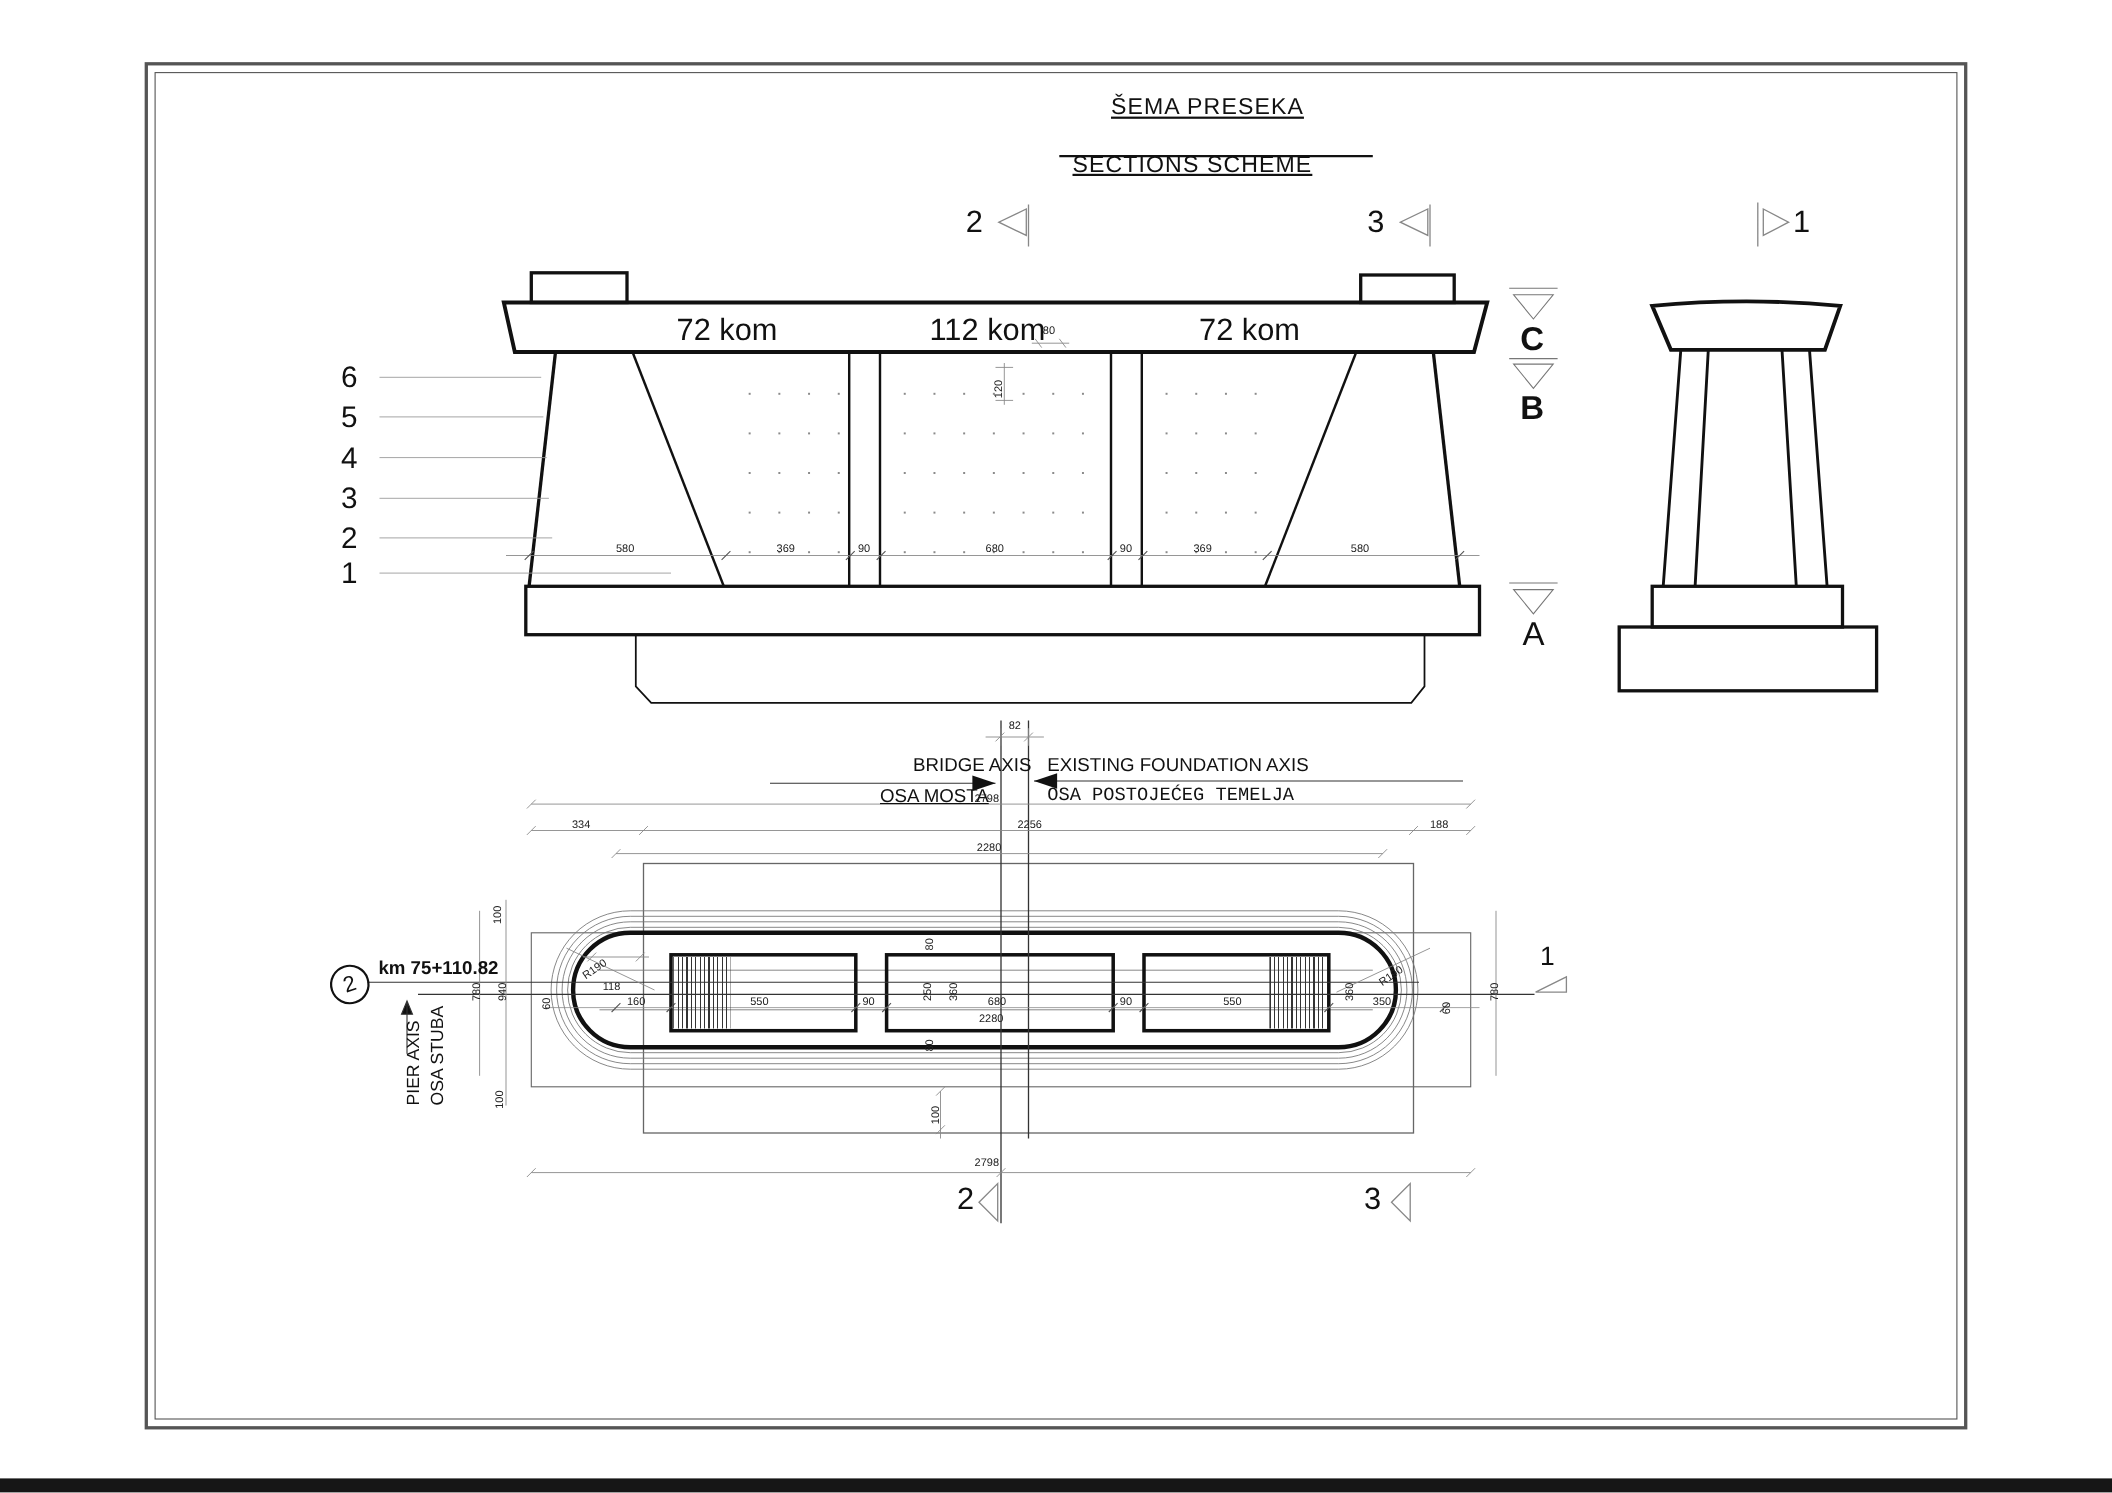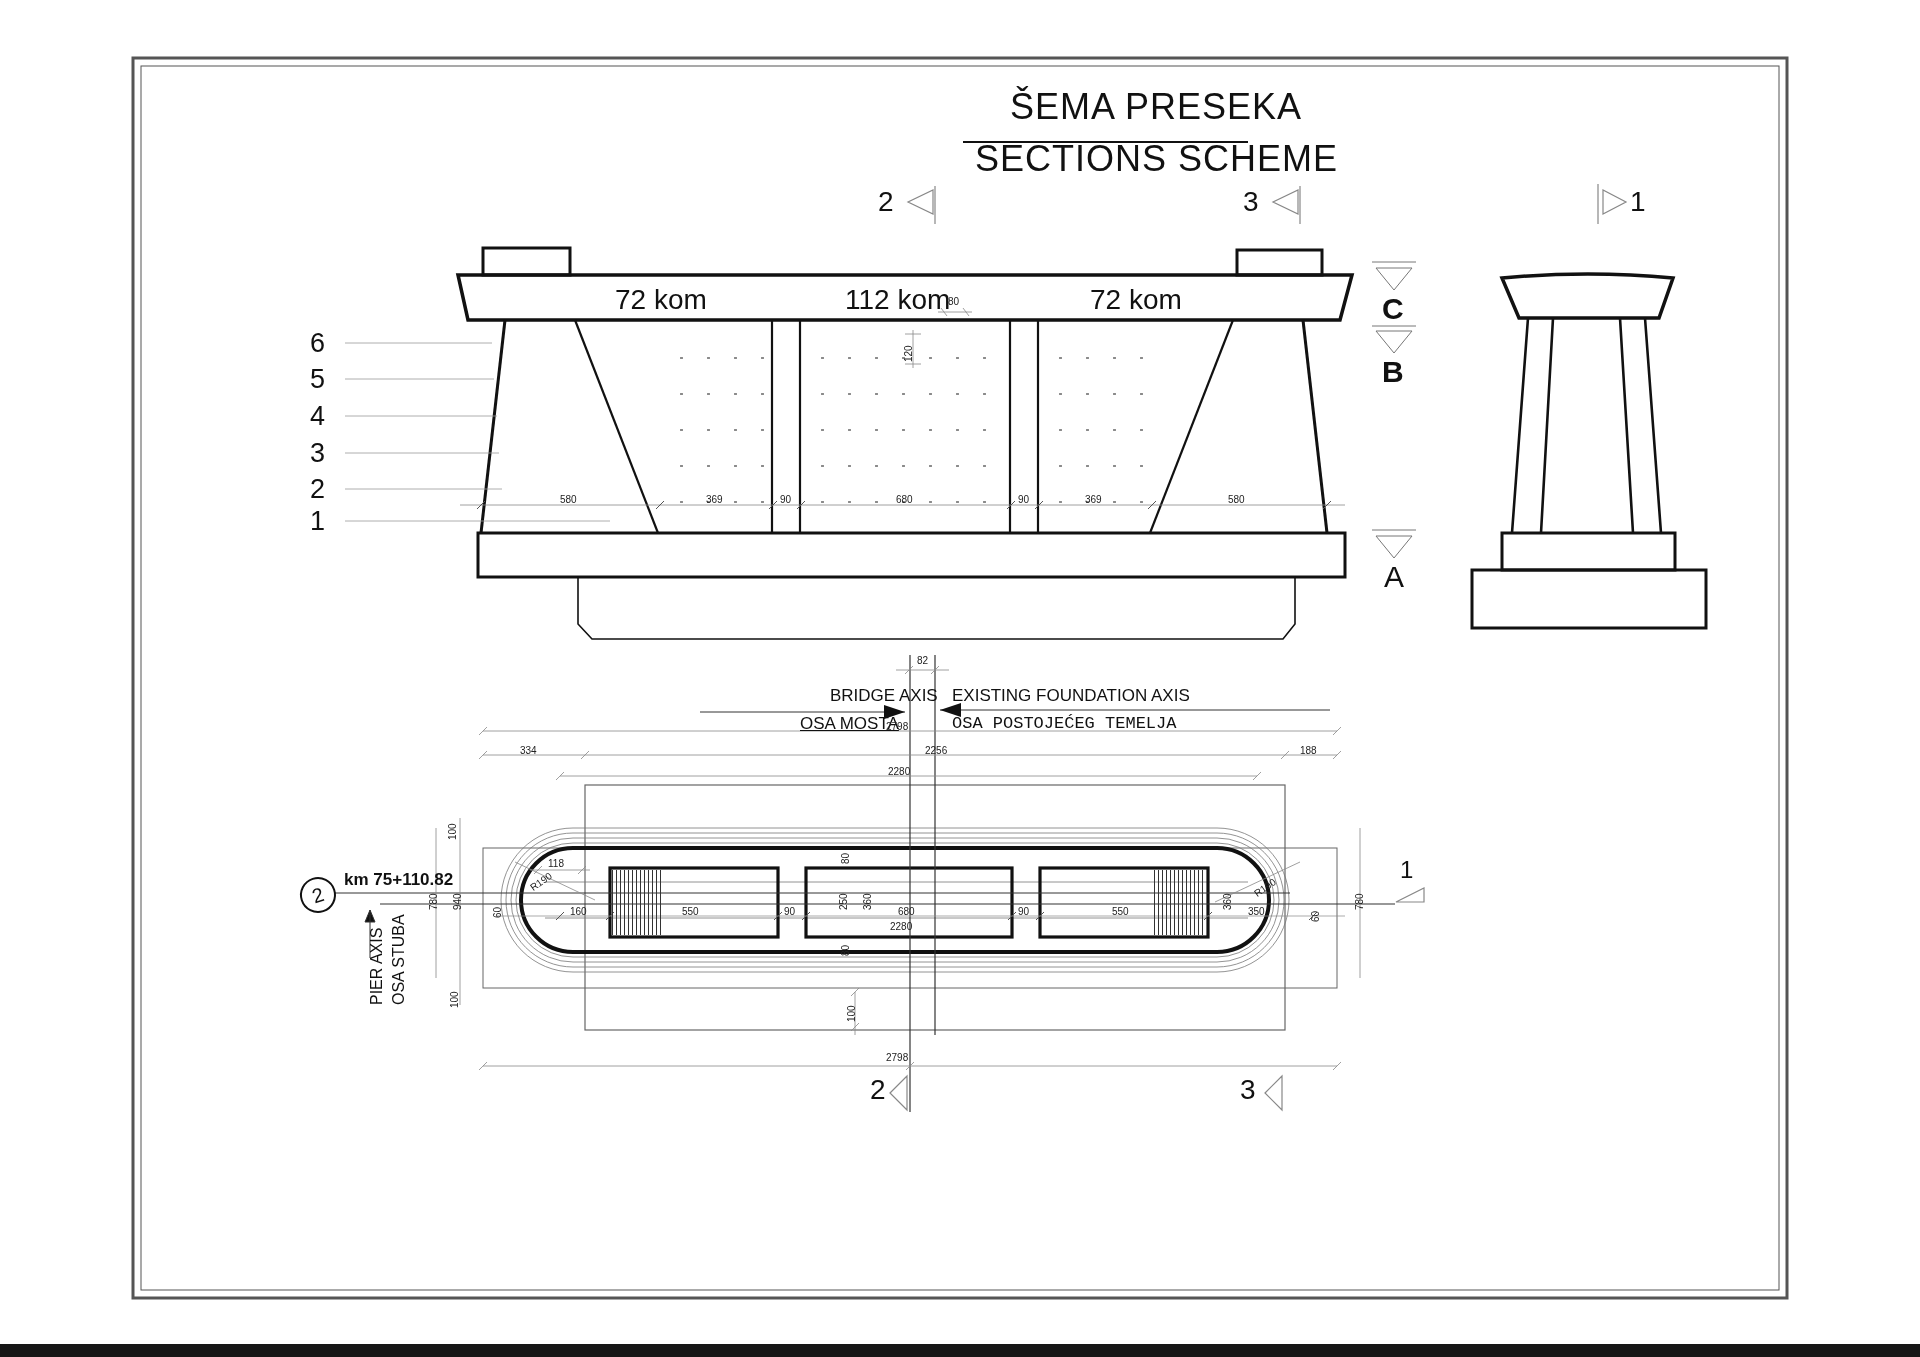--- a/index.html
+++ b/index.html
@@ -7,7 +7,7 @@
          font-family:"Liberation Sans", sans-serif;color:#111;}
   svg{position:absolute;left:0;top:0;}
   .lbl{position:absolute;white-space:nowrap;color:#111;}
-  .title{font-size:36px;letter-spacing:1px;}
+  .title{font-size:21px;letter-spacing:1px;text-decoration:underline;}
   .kom{font-size:28px;}
   .rownum{font-size:27px;}
   .lvl{font-size:30px;font-weight:bold;}

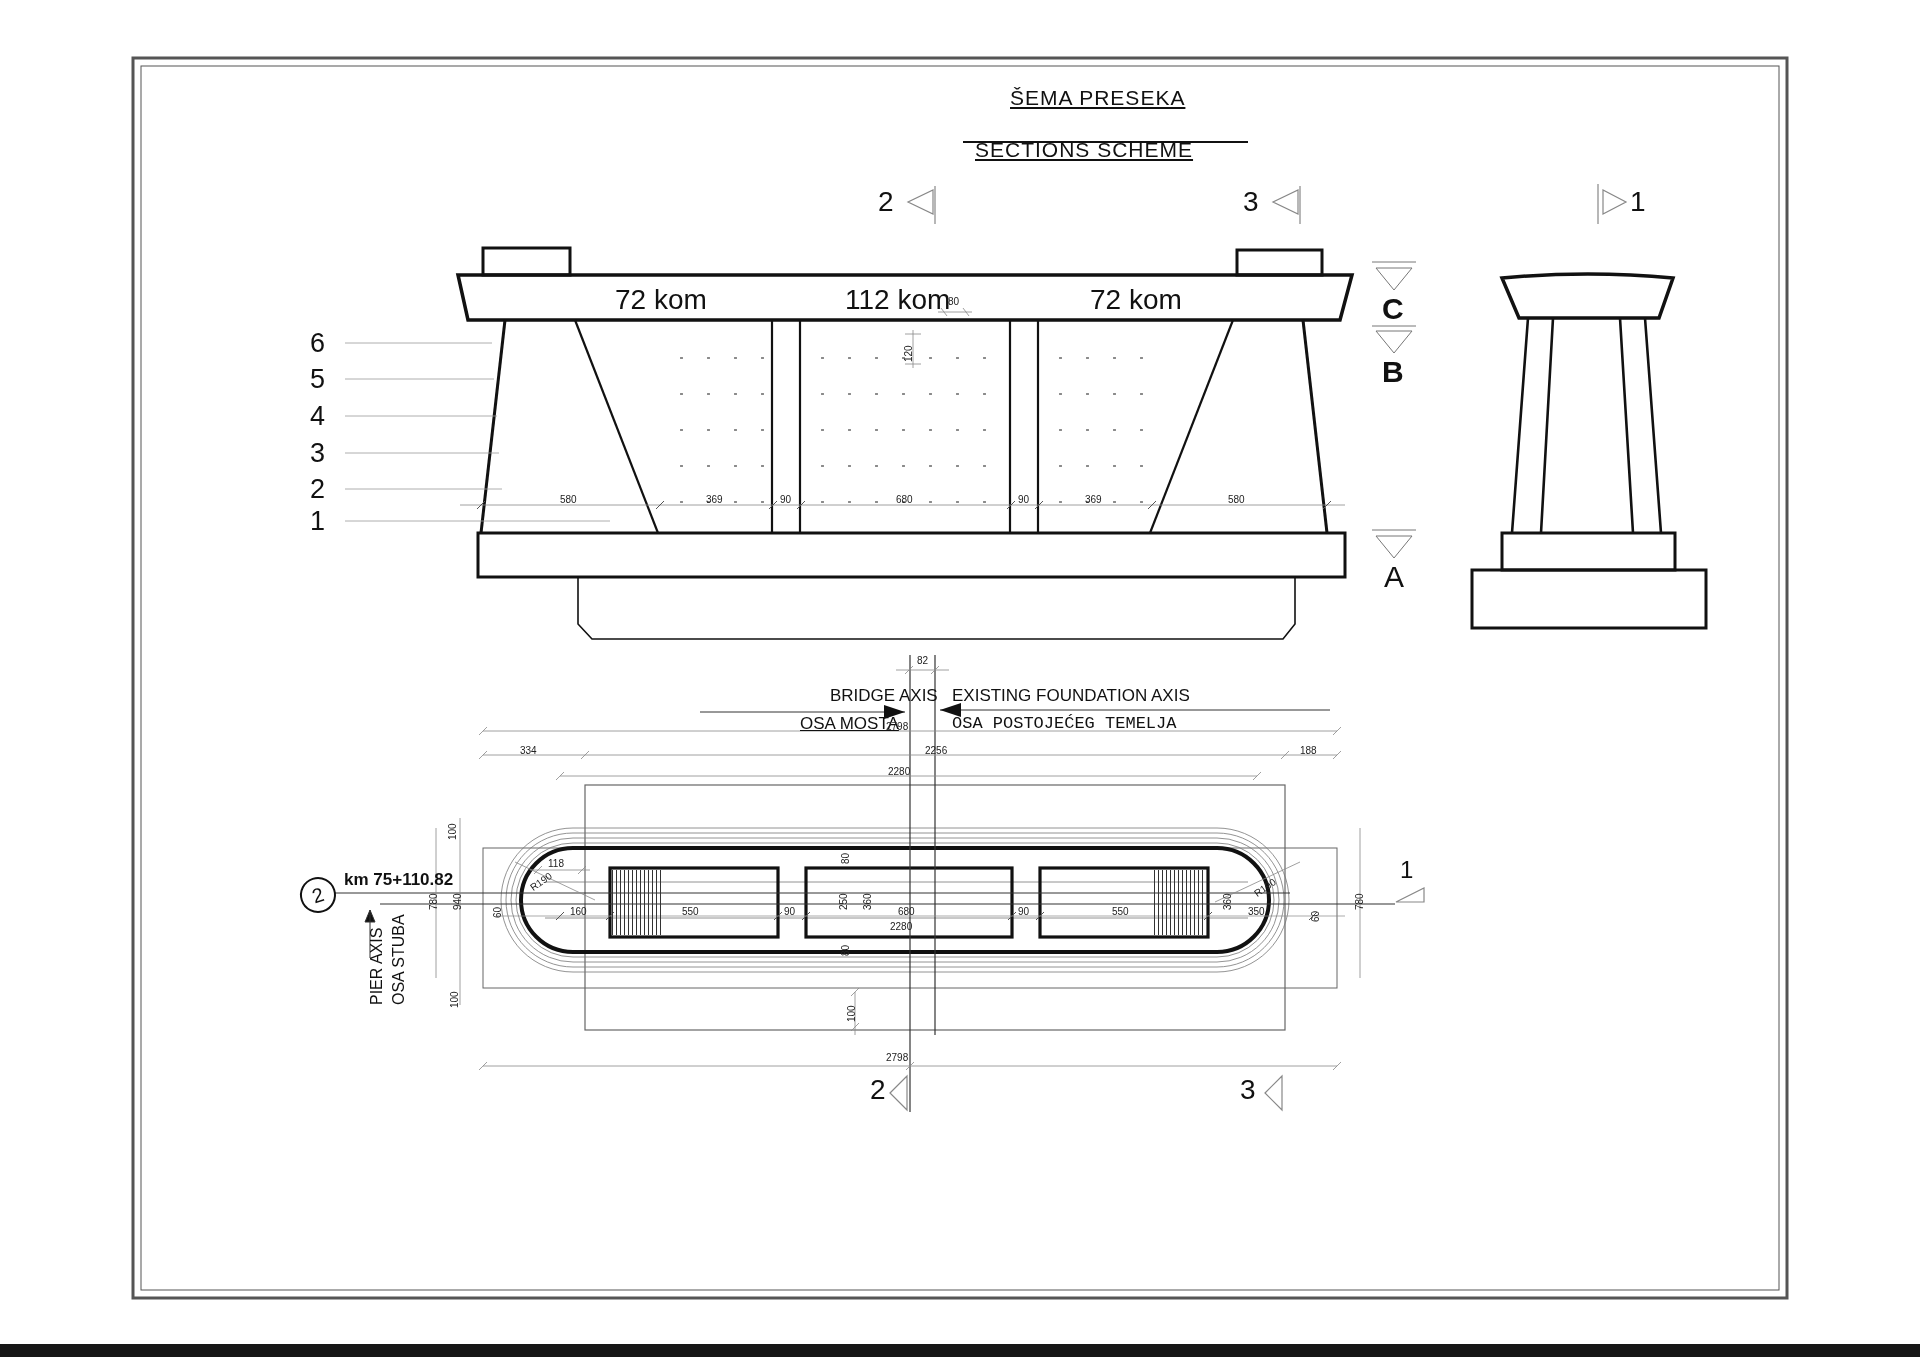--- a/index.html
+++ b/index.html
@@ -208,7 +208,7 @@
   <div class="lbl dim" style="left:1248px;top:906px;">350</div>
   <div class="lbl dim" style="left:890px;top:921px;">2280</div>
 
-  <div class="lbl dim" style="left:548px;top:858px;">118</div>
+  <div class="lbl dim" style="left:548px;top:892px;">118</div>
   <div class="lbl dimr" style="left:528px;top:884px;">R190</div>
   <div class="lbl dimr" style="left:1252px;top:890px;">R190</div>
 

